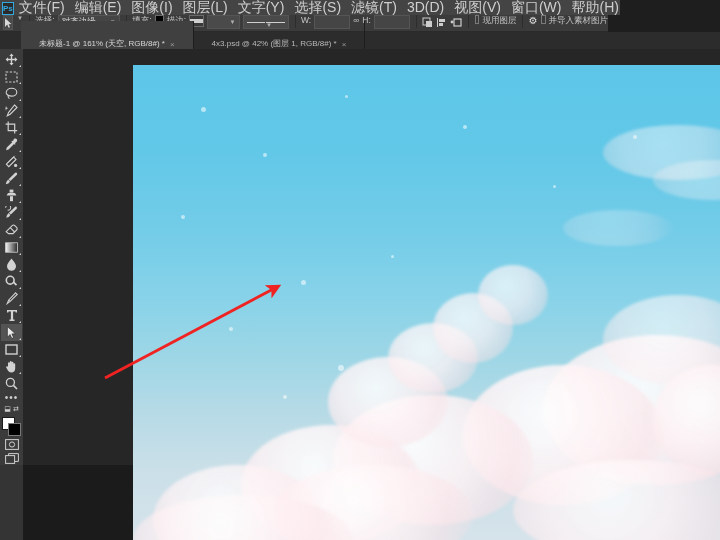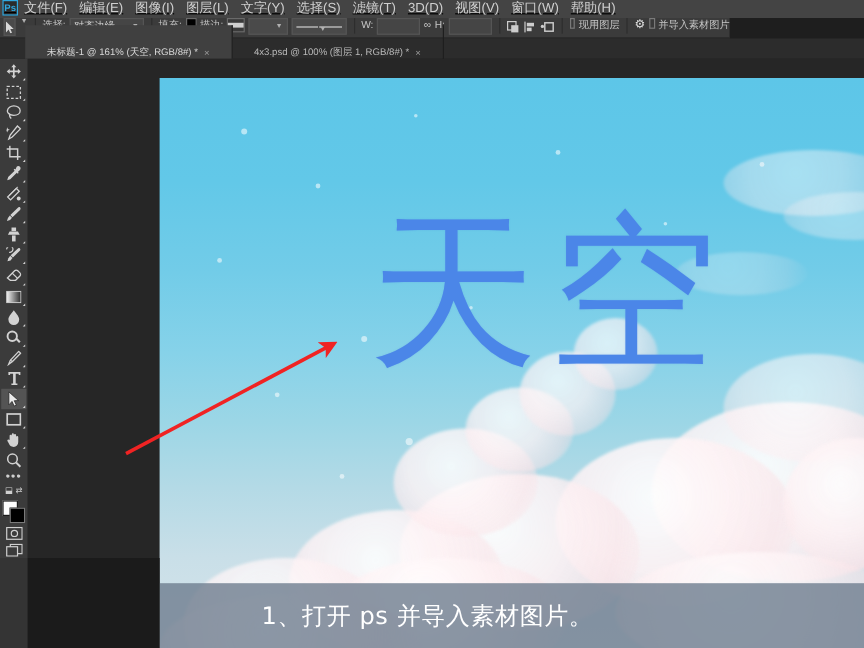--- a/index.html
+++ b/index.html
@@ -13,9 +13,9 @@
 
   
   .menubar {
-    position: absolute; left: 0; top: 0; width: 720px; height: 15px;
+    position: absolute; left: 0; top: 0; width: 620px; height: 15px;
     background: #444444;
-    display: flex; align-items: flex-start; text-decoration: underline;
+    display: flex; align-items: flex-end;
   }
   .ps-logo {
     width: 13px; height: 13px; margin-left: 2px;

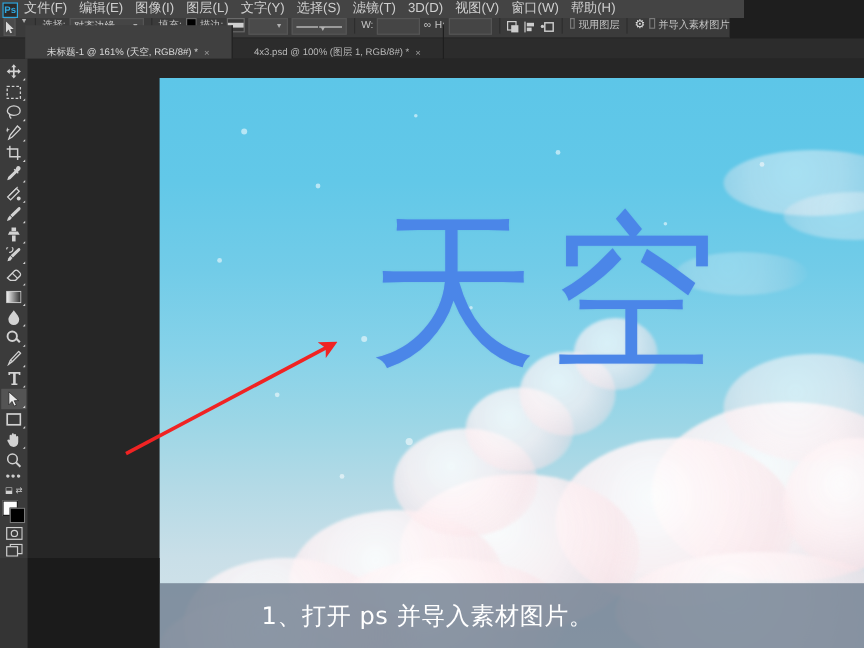--- a/index.html
+++ b/index.html
@@ -24,7 +24,7 @@
     color: #31a8e0; font-size: 8px; font-weight: bold; line-height: 1;
   }
   .menu-item {
-    color: #cfcfcf; font-size: 11px; padding: 0 5px;
+    color: #cfcfcf; font-size: 14px; padding: 0 5px;
     white-space: nowrap; line-height: 15px;
   }
   .menu-item:first-of-type { margin-left: 9px; }

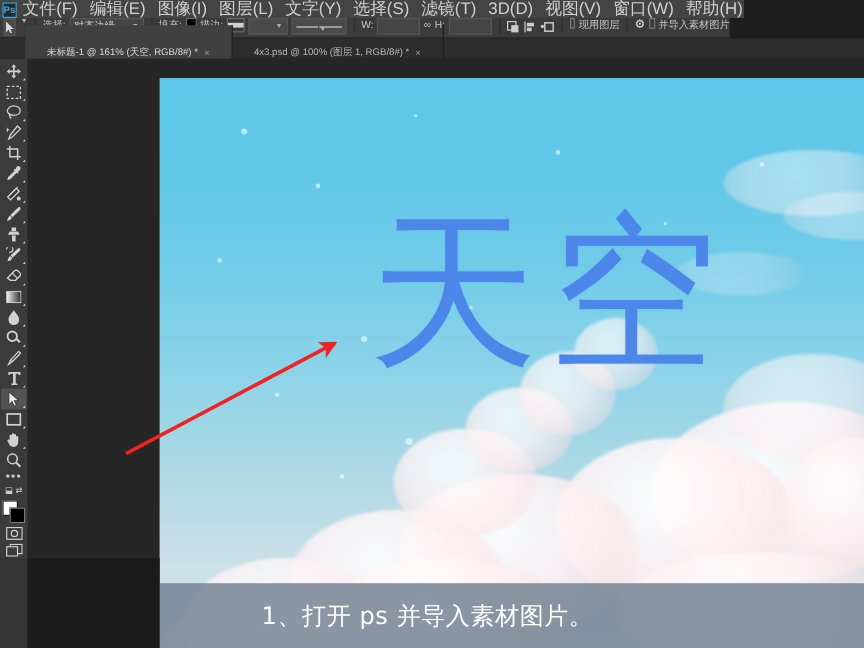--- a/index.html
+++ b/index.html
@@ -280,7 +280,7 @@
       <span class="x">×</span>
     </div>
     <div class="tab">
-      <span>4x3.psd @ 100% (图层 1, RGB/8#) *</span>
+      <span>4x3.psd @ 42% (图层 1, RGB/8#) *</span>
       <span class="x">×</span>
     </div>
     <div class="spacer"></div>

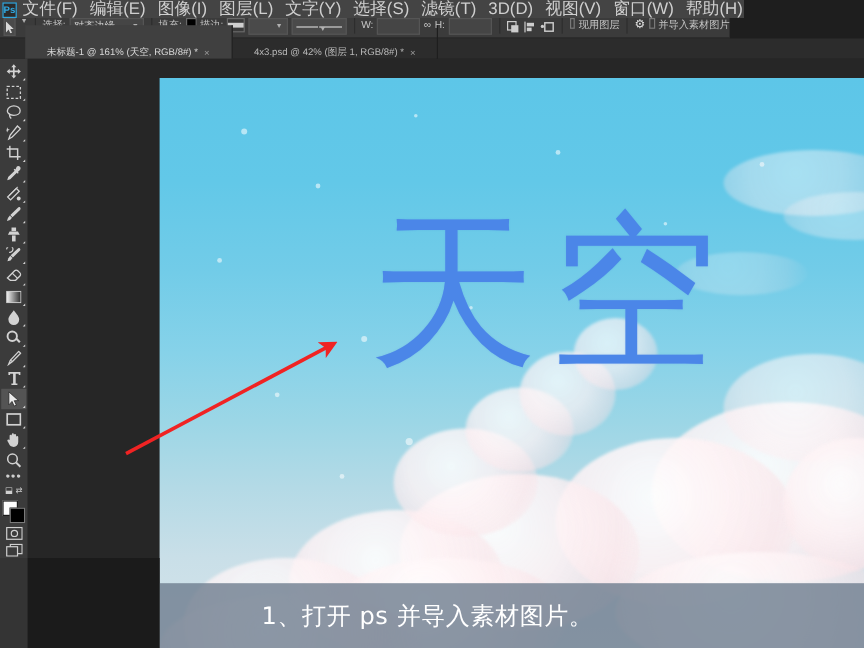--- a/index.html
+++ b/index.html
@@ -324,7 +324,6 @@
       <div class="cloud" style="left:380px; top:395px; width:240px; height:100px; opacity:.8;"></div>
     </div>
 
-    <div class="bigtext">天空</div>
   </div>
 
   <svg class="arrow" viewBox="0 0 720 540">

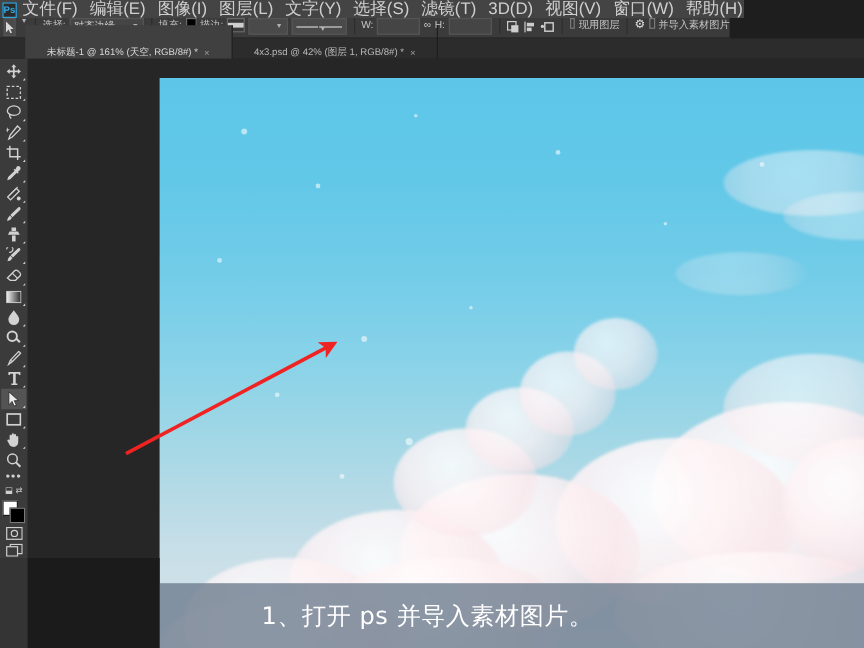--- a/index.html
+++ b/index.html
@@ -335,9 +335,6 @@
     <line x1="105" y1="378" x2="277" y2="287" stroke="#f02323" stroke-width="3" marker-end="url(#ah)"></line>
   </svg>
 
-  <div class="captionbar">
-    <div class="caption">1、打开 ps 并导入素材图片。</div>
-  </div>
 
   <div class="botleft">
     <div class="tb"></div>

